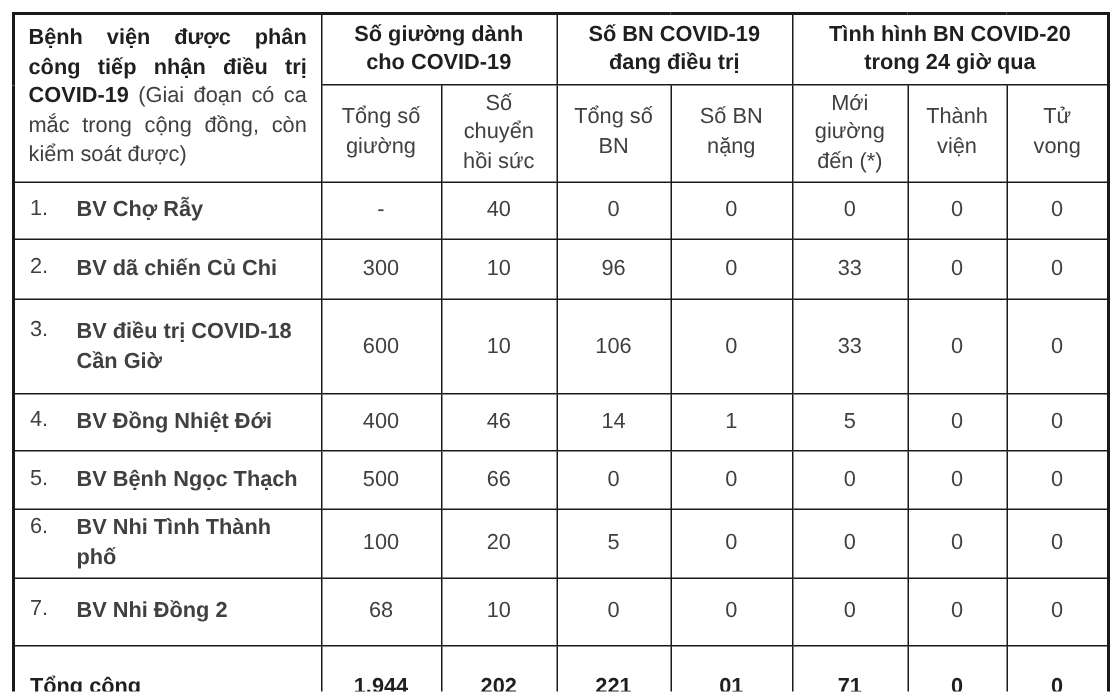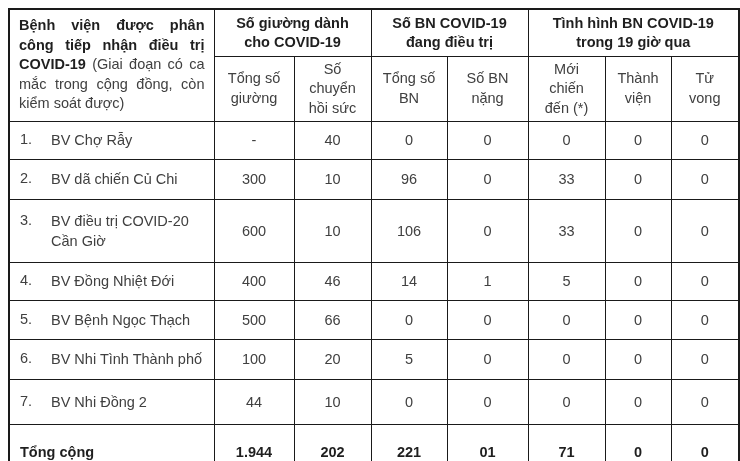--- a/index.html
+++ b/index.html
@@ -101,7 +101,7 @@
       <th class="corner" rowspan="2"><span class="t1">Bệnh viện được phân công tiếp nhận điều trị COVID-19</span> <span class="t2">(Giai đoạn có ca mắc trong cộng đồng, còn kiểm soát được)</span></th>
       <th class="group" colspan="2">Số giường dành cho COVID-19</th>
       <th class="group" colspan="2">Số BN COVID-19 đang điều trị</th>
-      <th class="group" colspan="3">Tình hình BN COVID-19 trong 19 giờ qua</th>
+      <th class="group" colspan="3">Tình hình BN COVID-20 trong 24 giờ qua</th>
     </tr>
     <tr>
       <th class="sub">Tổng số giường</th>

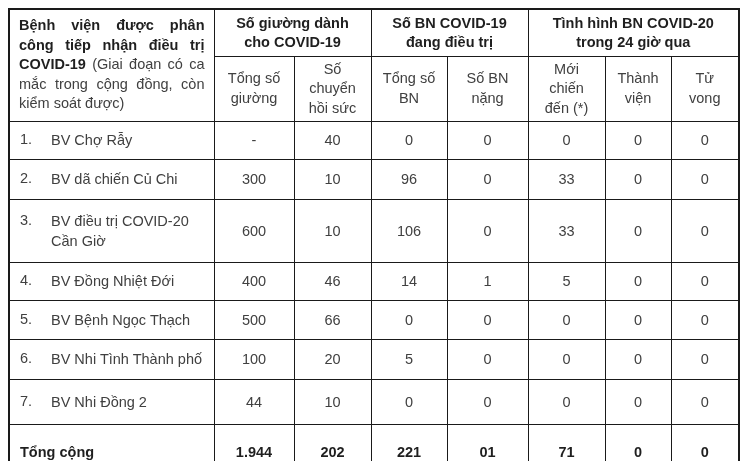--- a/index.html
+++ b/index.html
@@ -108,7 +108,7 @@
       <th class="sub">Số chuyển hồi sức</th>
       <th class="sub">Tổng số BN</th>
       <th class="sub">Số BN nặng</th>
-      <th class="sub">Mới chiến đến (*)</th>
+      <th class="sub">Mới giường đến (*)</th>
       <th class="sub">Thành viện</th>
       <th class="sub">Tử vong</th>
     </tr>

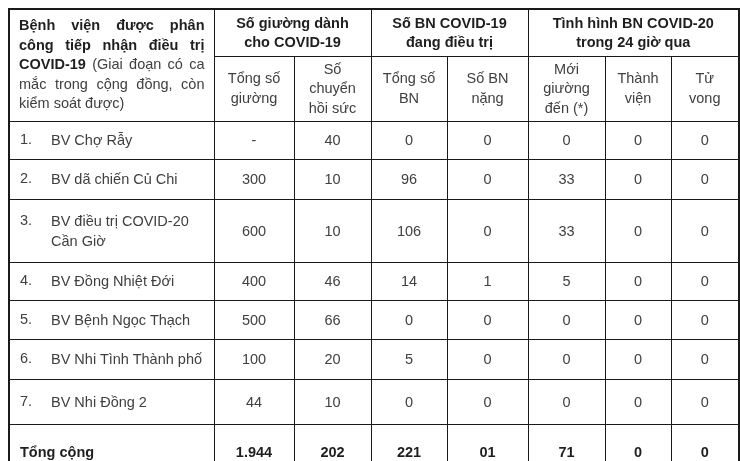--- a/index.html
+++ b/index.html
@@ -67,7 +67,7 @@
   }
   .namewrap{display:flex;align-items:flex-start;}
   .idx{flex:0 0 31px;}
-  .nm{flex:1 1 auto;line-height:1.4;}
+  .nm{flex:1 1 auto;line-height:1.4;font-weight:bold;}
   tr.r1 td{height:33px;}
   tr.r2 td{height:35px;}
   tr.r3 td{height:58px;}

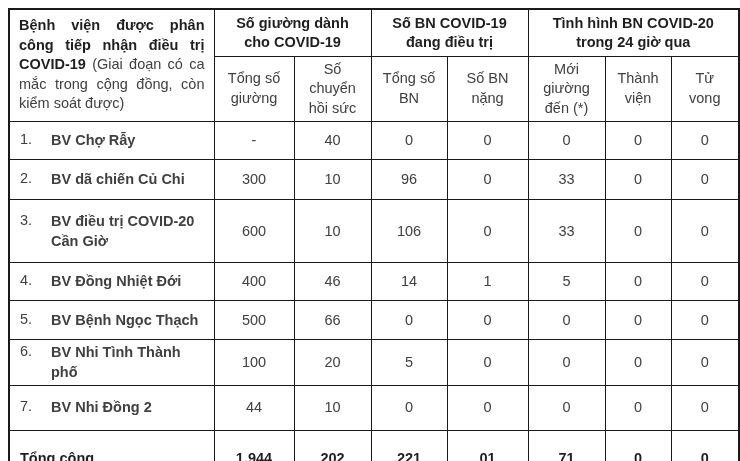--- a/index.html
+++ b/index.html
@@ -148,7 +148,7 @@
       <td class="namecol">
           <div class="namewrap">
             <span class="idx">3.</span>
-            <span class="nm">BV điều trị COVID-20 Cần Giờ</span>
+            <span class="nm">BV điều trị COVID-18 Cần Giờ</span>
           </div>
         </td>
       <td>600</td>

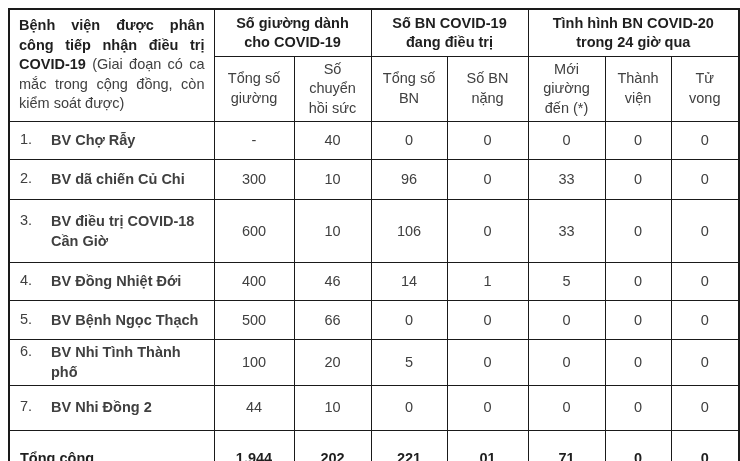--- a/index.html
+++ b/index.html
@@ -211,7 +211,7 @@
             <span class="nm">BV Nhi Đồng 2</span>
           </div>
         </td>
-      <td>44</td>
+      <td>68</td>
       <td>10</td>
       <td>0</td>
       <td>0</td>

